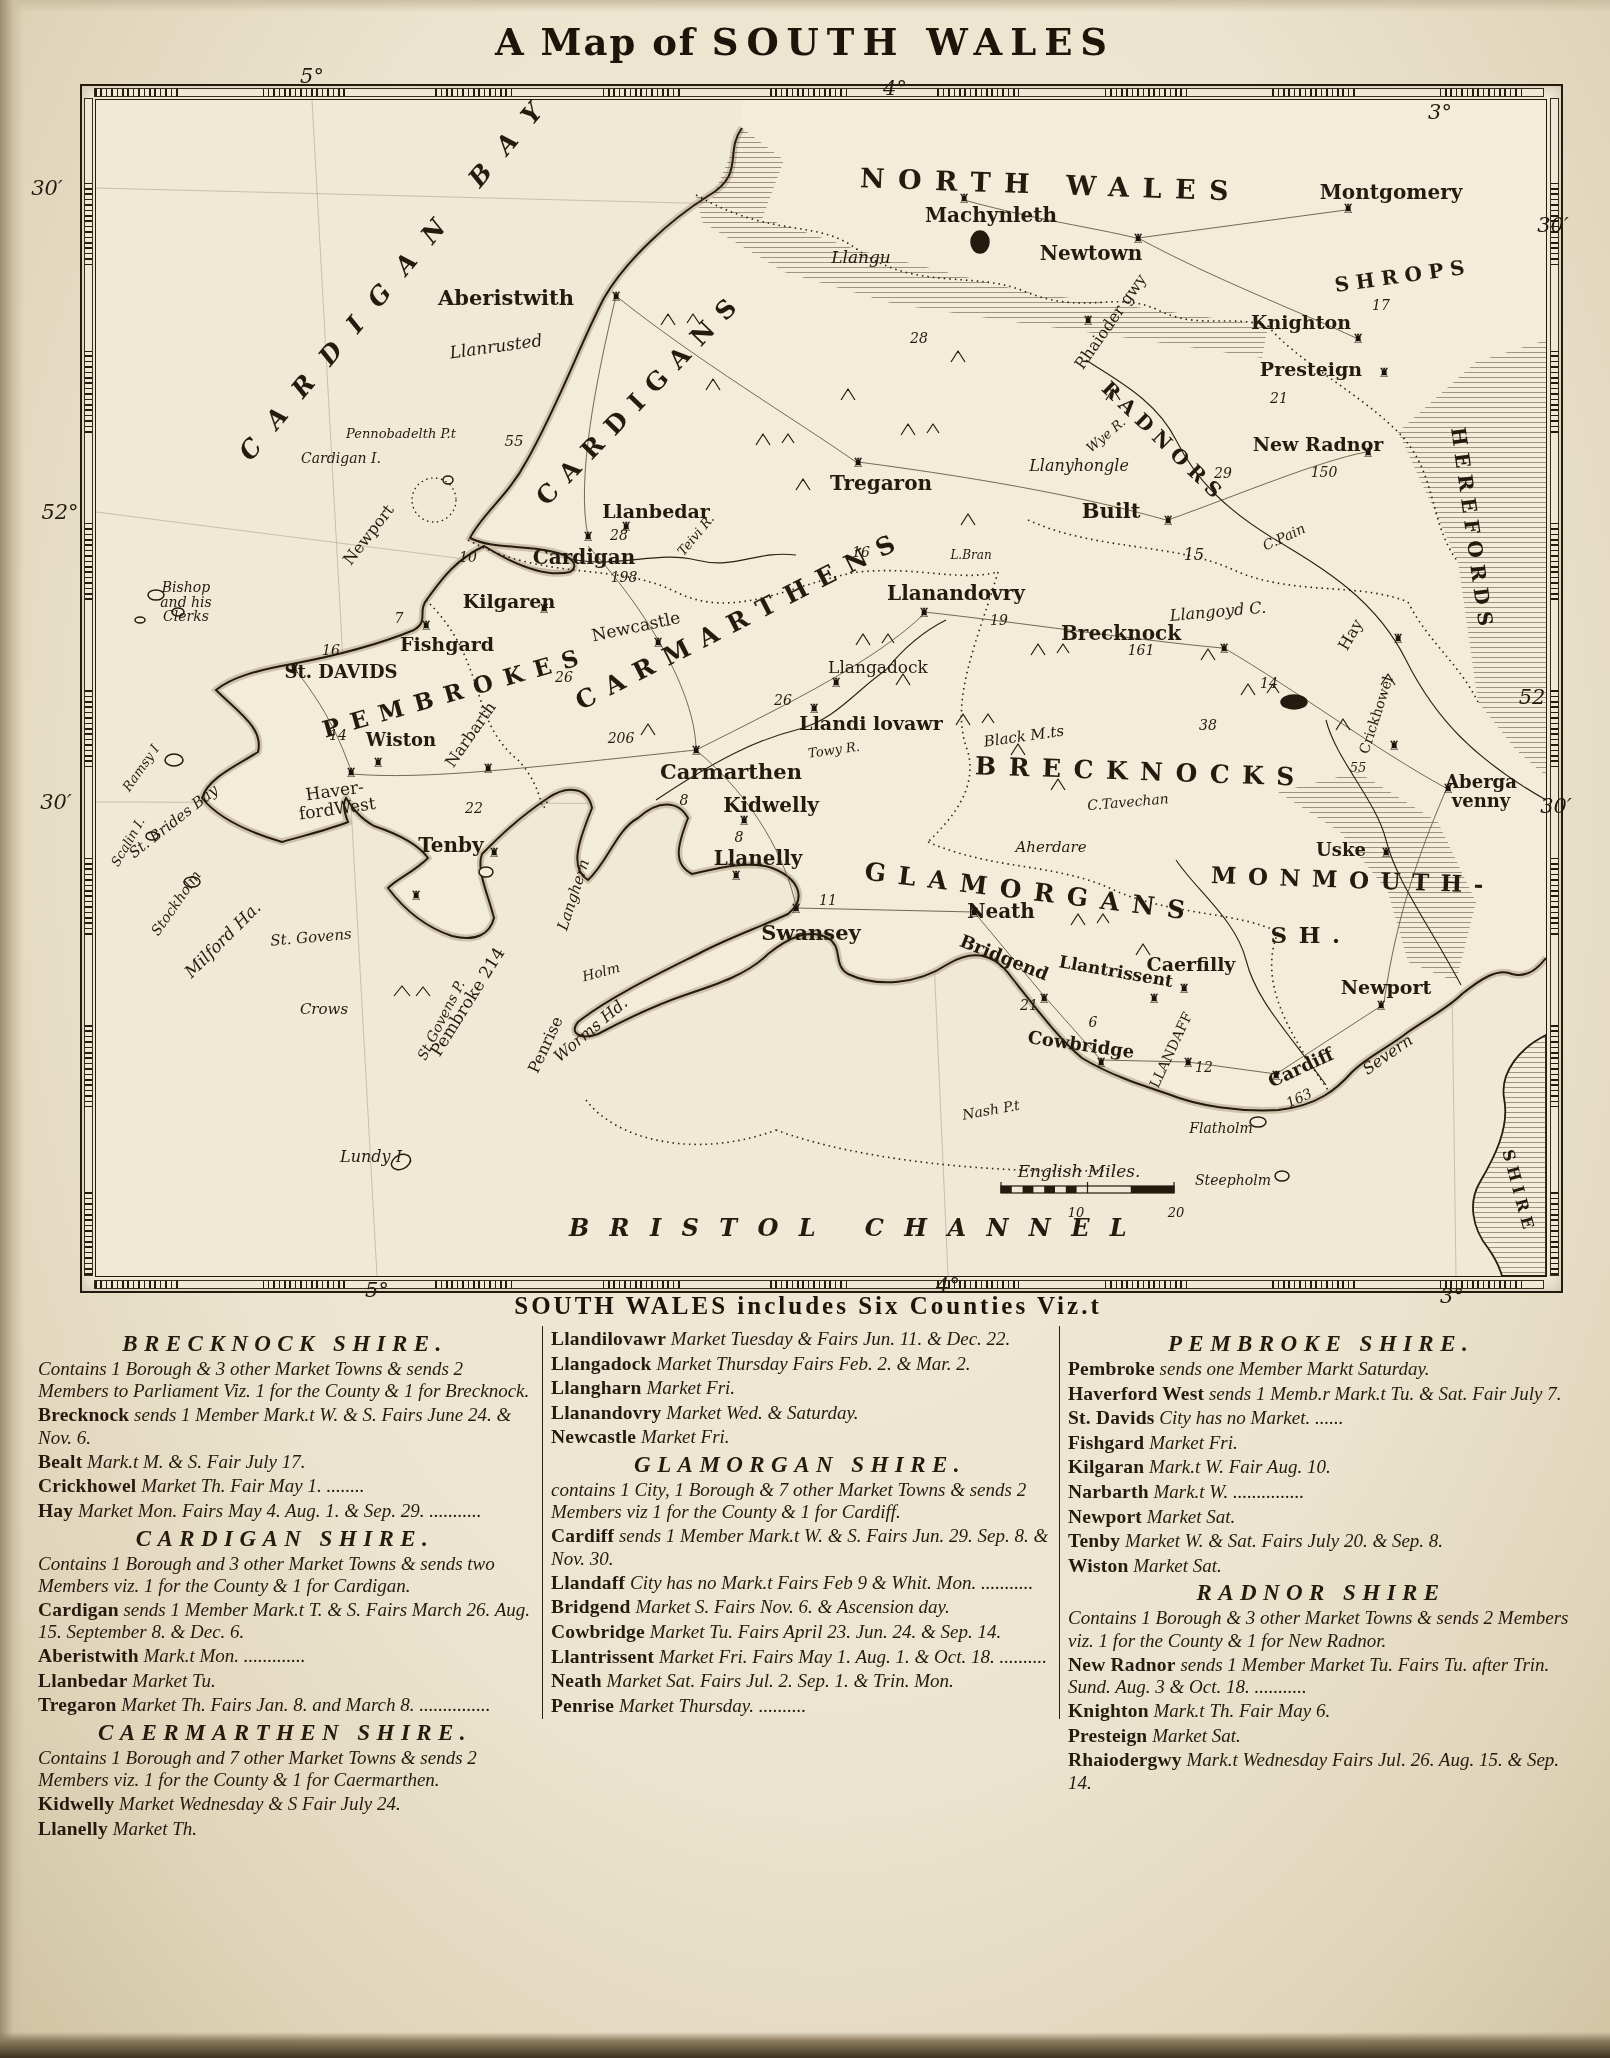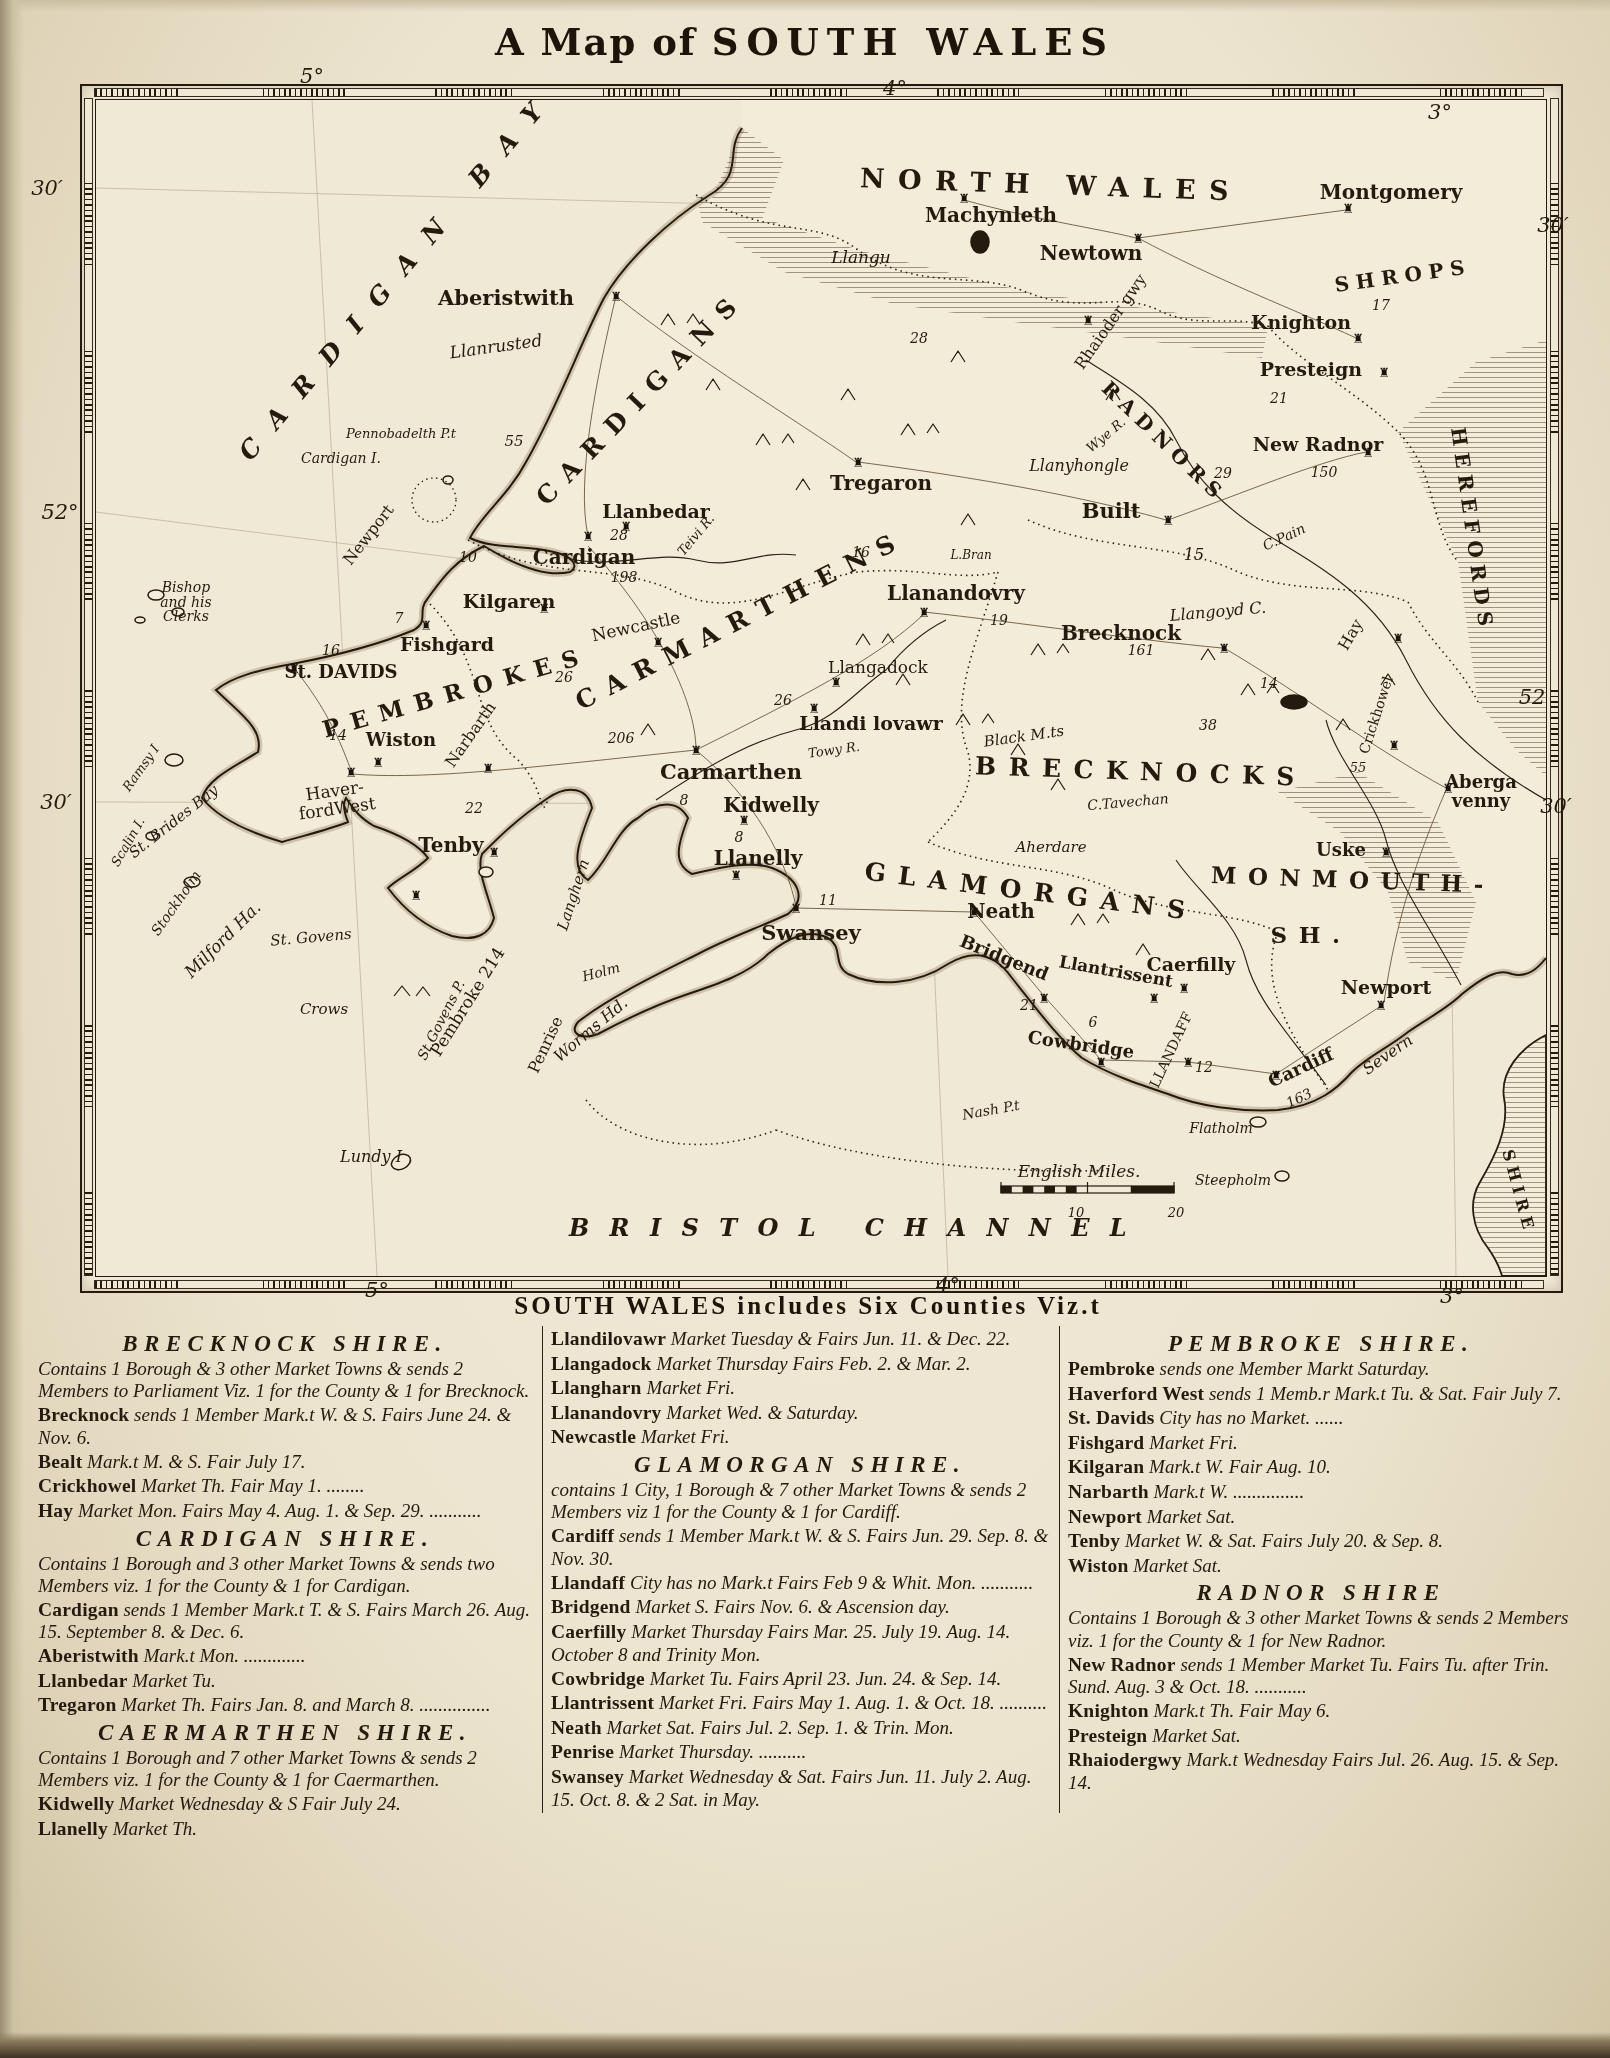--- a/index.html
+++ b/index.html
@@ -343,7 +343,6 @@
           <div class="gaz-entry"><span class="gaz-name">Cardiff</span><span class="gaz-text"> sends 1 Member Mark.t W. &amp; S. Fairs Jun. 29. Sep. 8. &amp; Nov. 30.</span></div>
           <div class="gaz-entry"><span class="gaz-name">Llandaff</span><span class="gaz-text"> City has no Mark.t Fairs Feb 9 &amp; Whit. Mon. ...........</span></div>
           <div class="gaz-entry"><span class="gaz-name">Bridgend</span><span class="gaz-text"> Market S. Fairs Nov. 6. &amp; Ascension day.</span></div>
-          <div class="gaz-entry"><span class="gaz-name">Caerfilly</span><span class="gaz-text"> Market Thursday Fairs Mar. 25. July 19. Aug. 14. October 8 and Trinity Mon.</span></div>
           <div class="gaz-entry"><span class="gaz-name">Cowbridge</span><span class="gaz-text"> Market Tu. Fairs April 23. Jun. 24. &amp; Sep. 14.</span></div>
           <div class="gaz-entry"><span class="gaz-name">Llantrissent</span><span class="gaz-text"> Market Fri. Fairs May 1. Aug. 1. &amp; Oct. 18. ..........</span></div>
           <div class="gaz-entry"><span class="gaz-name">Neath</span><span class="gaz-text"> Market Sat. Fairs Jul. 2. Sep. 1. &amp; Trin. Mon.</span></div>

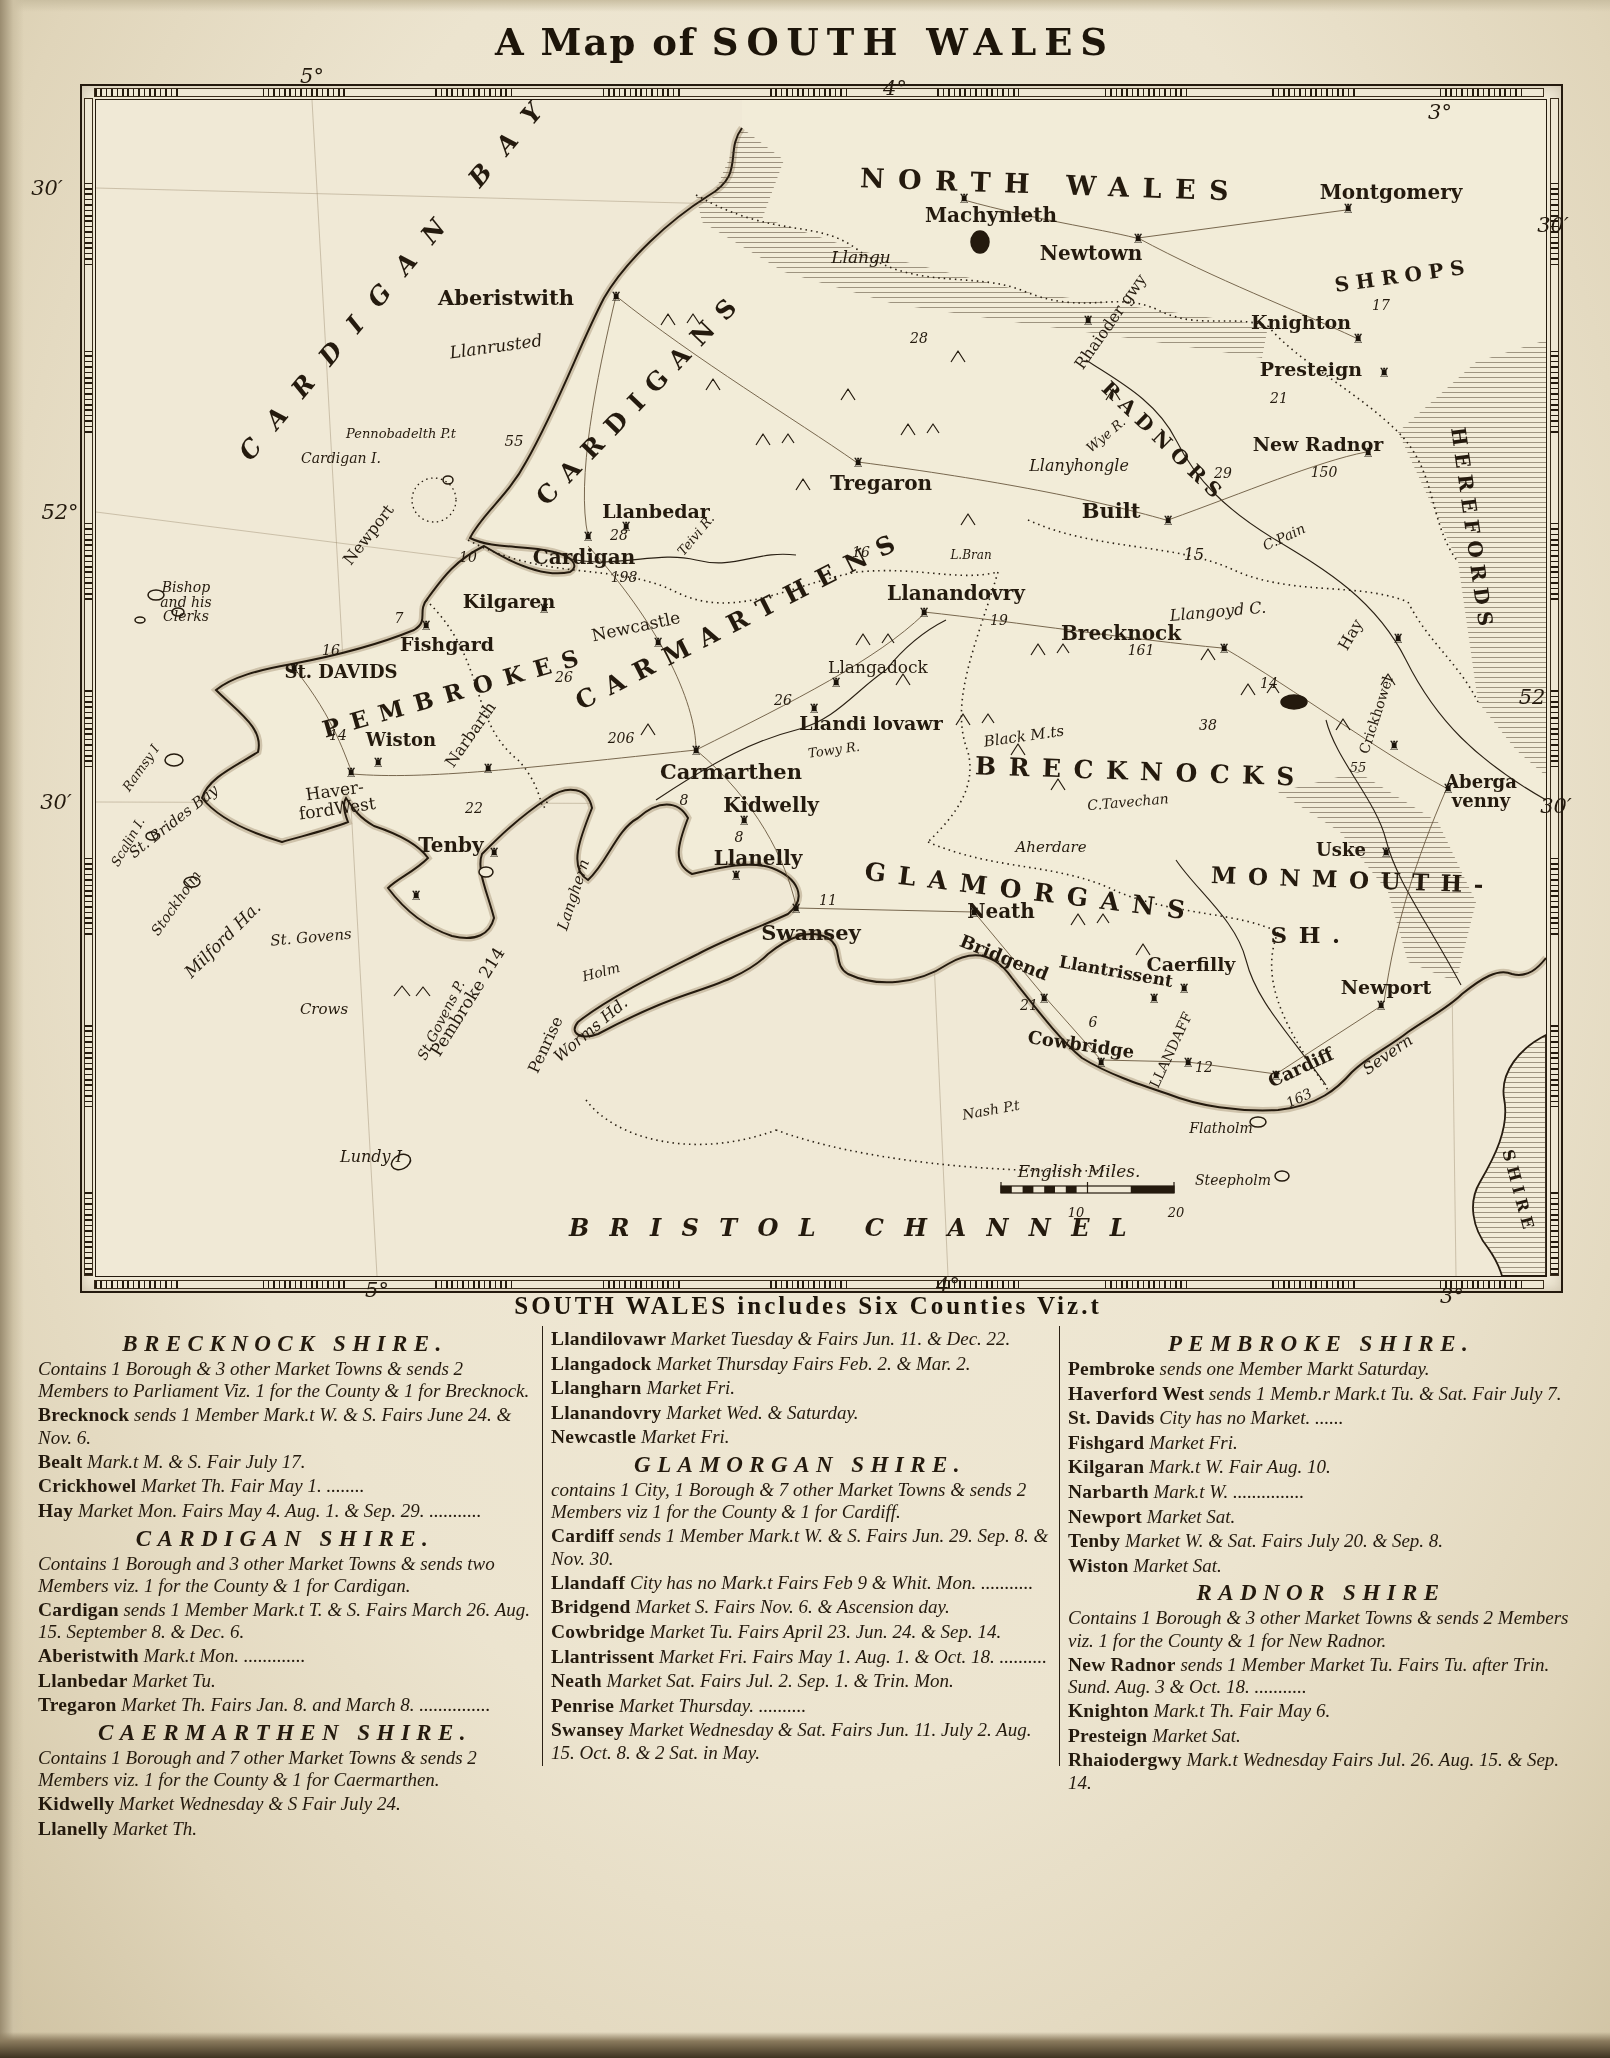--- a/index.html
+++ b/index.html
@@ -347,7 +347,6 @@
           <div class="gaz-entry"><span class="gaz-name">Llantrissent</span><span class="gaz-text"> Market Fri. Fairs May 1. Aug. 1. &amp; Oct. 18. ..........</span></div>
           <div class="gaz-entry"><span class="gaz-name">Neath</span><span class="gaz-text"> Market Sat. Fairs Jul. 2. Sep. 1. &amp; Trin. Mon.</span></div>
           <div class="gaz-entry"><span class="gaz-name">Penrise</span><span class="gaz-text"> Market Thursday. ..........</span></div>
-          <div class="gaz-entry"><span class="gaz-name">Swansey</span><span class="gaz-text"> Market Wednesday &amp; Sat. Fairs Jun. 11. July 2. Aug. 15. Oct. 8. &amp; 2 Sat. in May.</span></div>
         </div>
       <div class="gaz-col gaz-col-2" id="gaz-col-2">
           <div class="gaz-heading">PEMBROKE SHIRE.</div>

